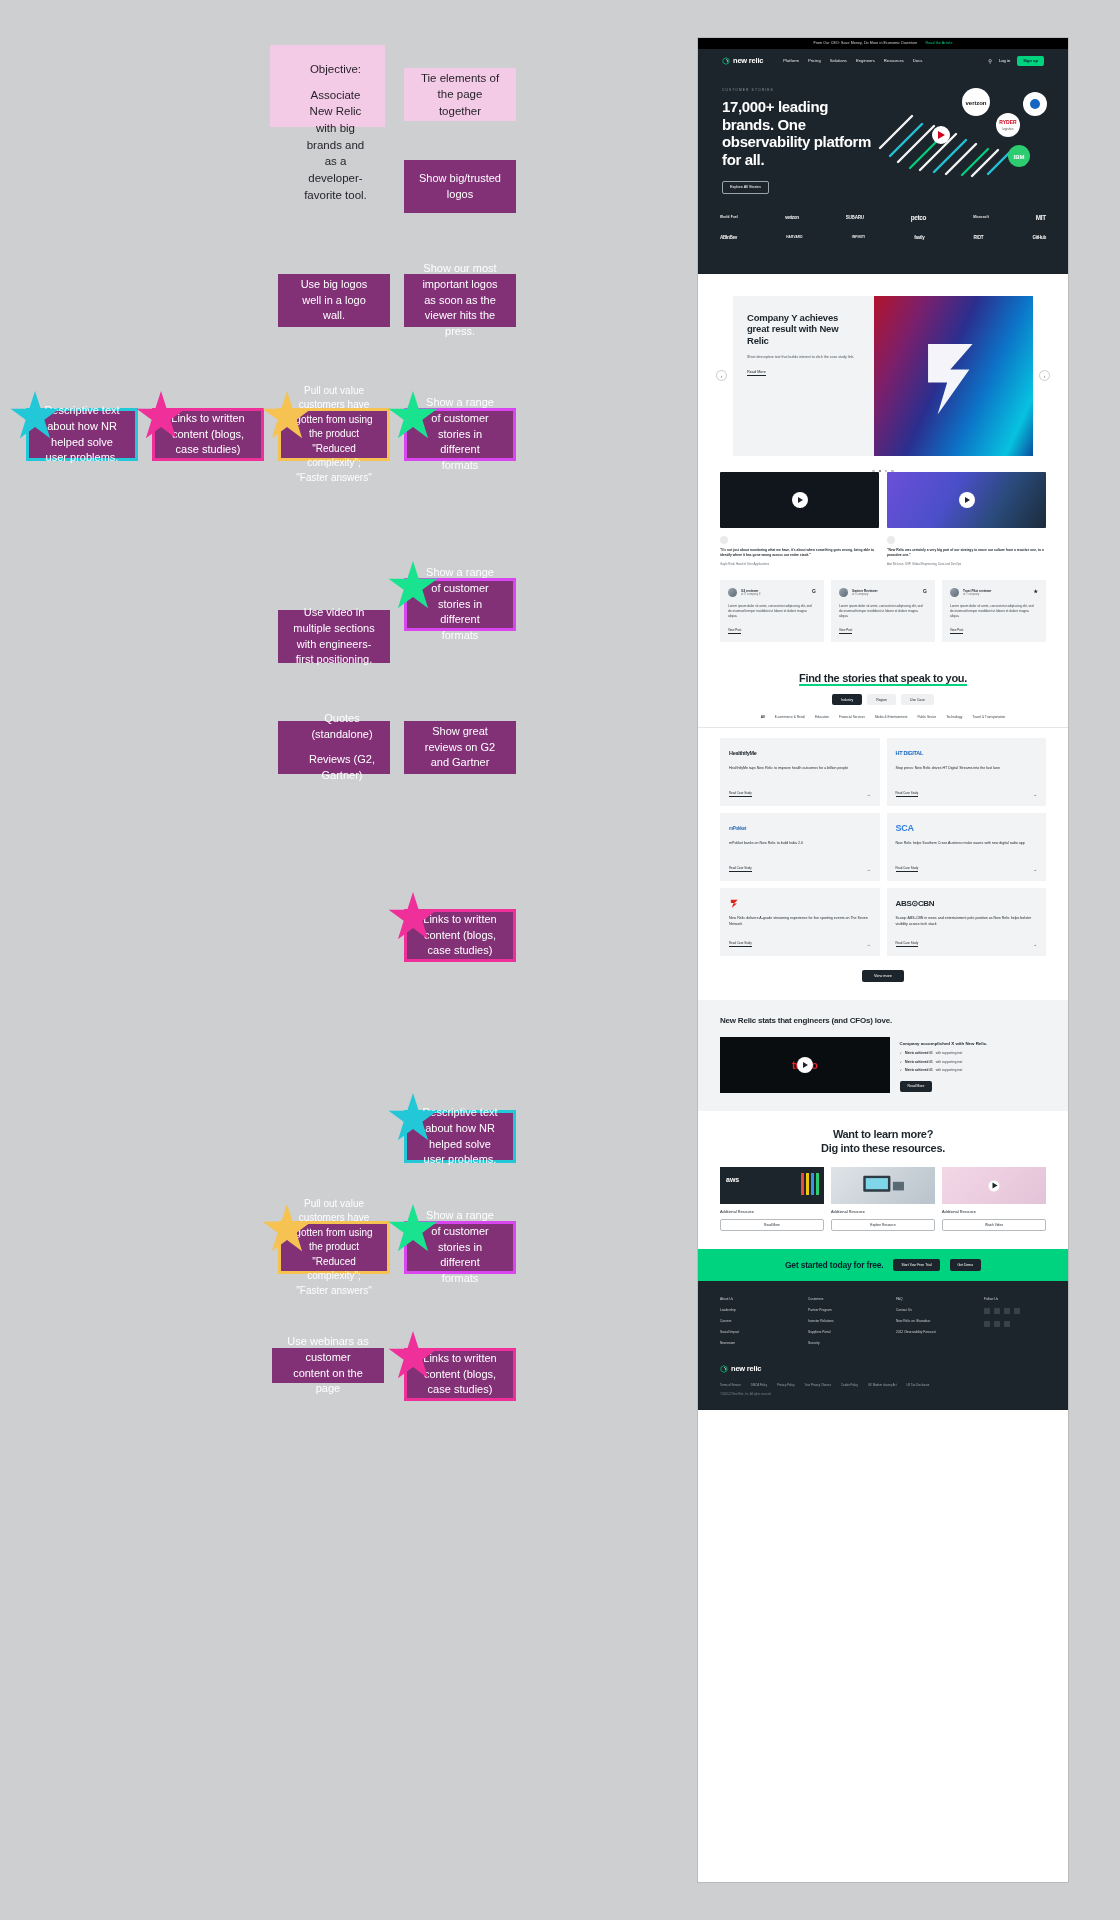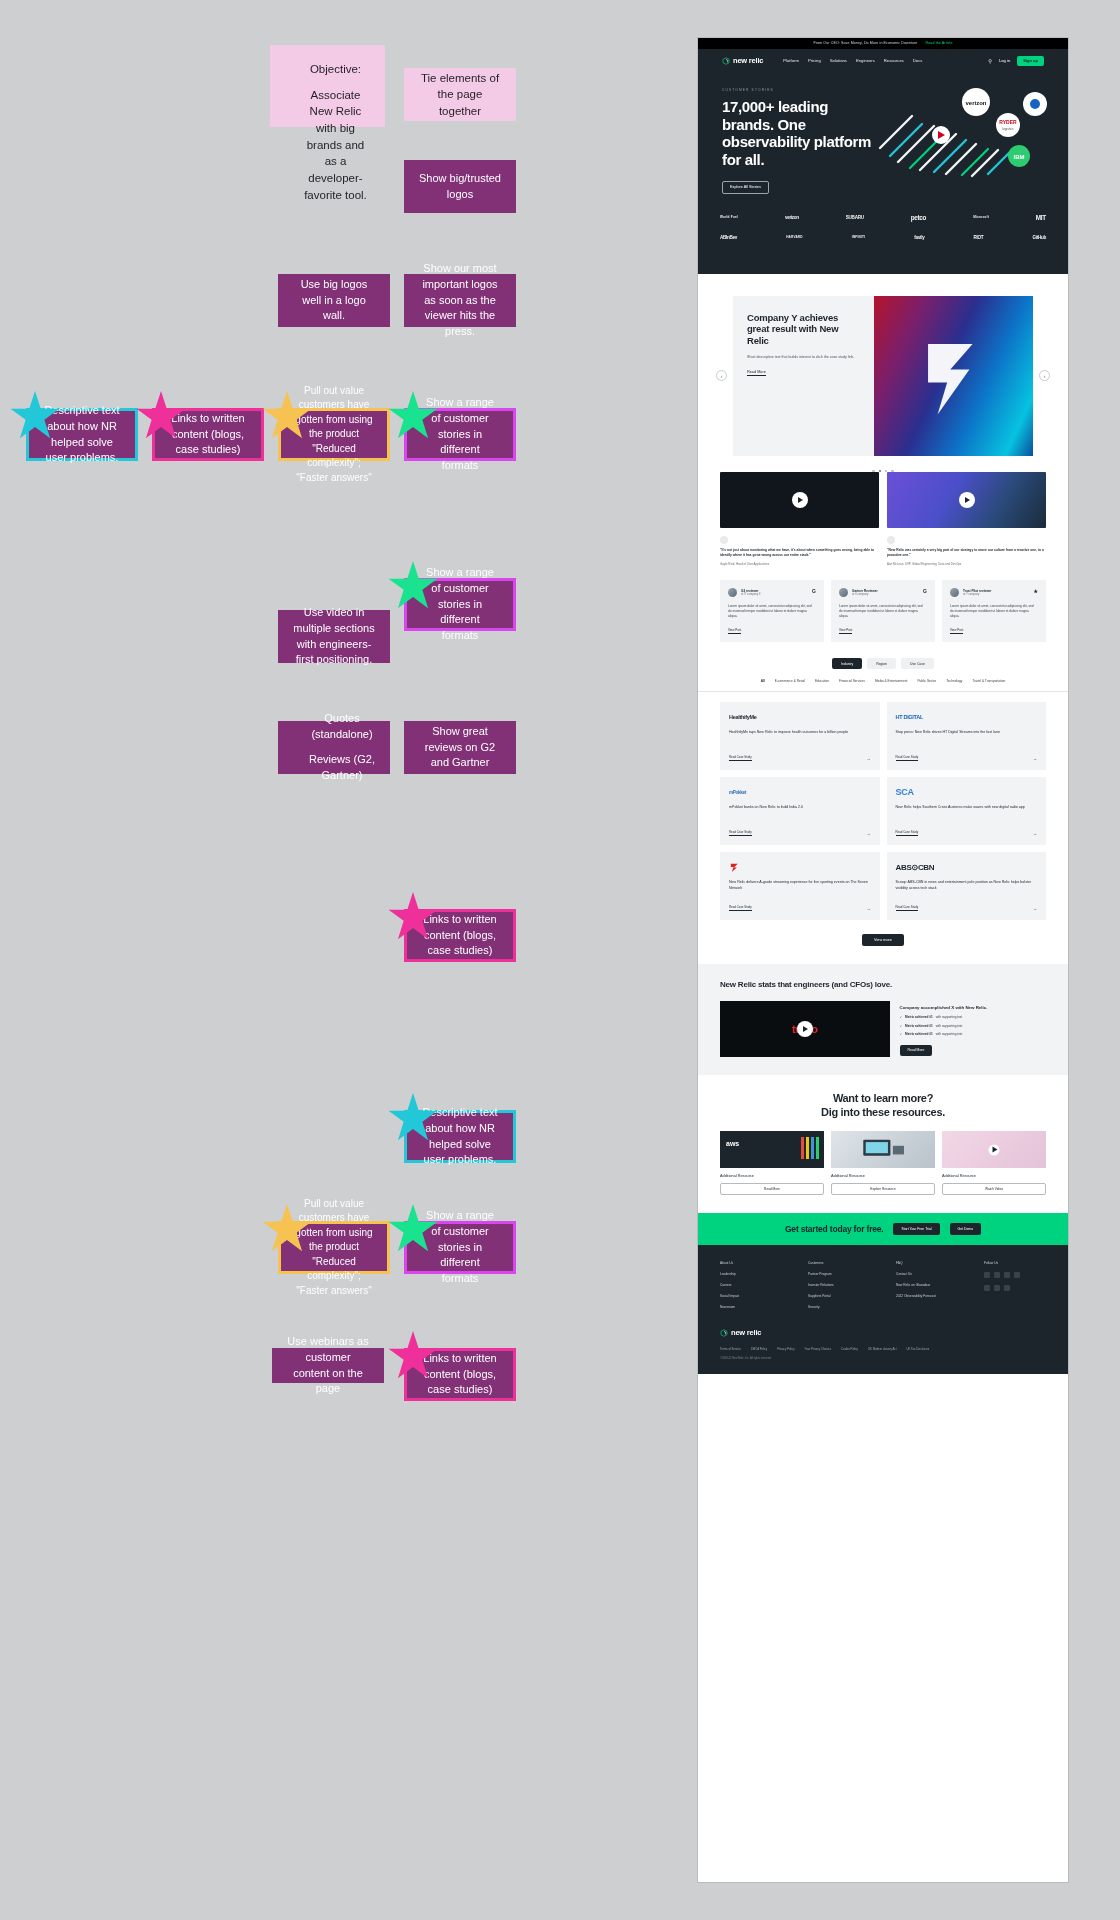--- a/index.html
+++ b/index.html
@@ -484,6 +484,9 @@
   </div>
 
   <div class="sec" style="padding-top:12px;">
+    <div class="sec-h" style="padding-bottom:6px;">
+      <span class="u">Find the stories that speak to you.</span>
+    </div>
     <div class="pillrow">
       <span class="pill">Industry</span>
       <span class="pill off">Region</span>

